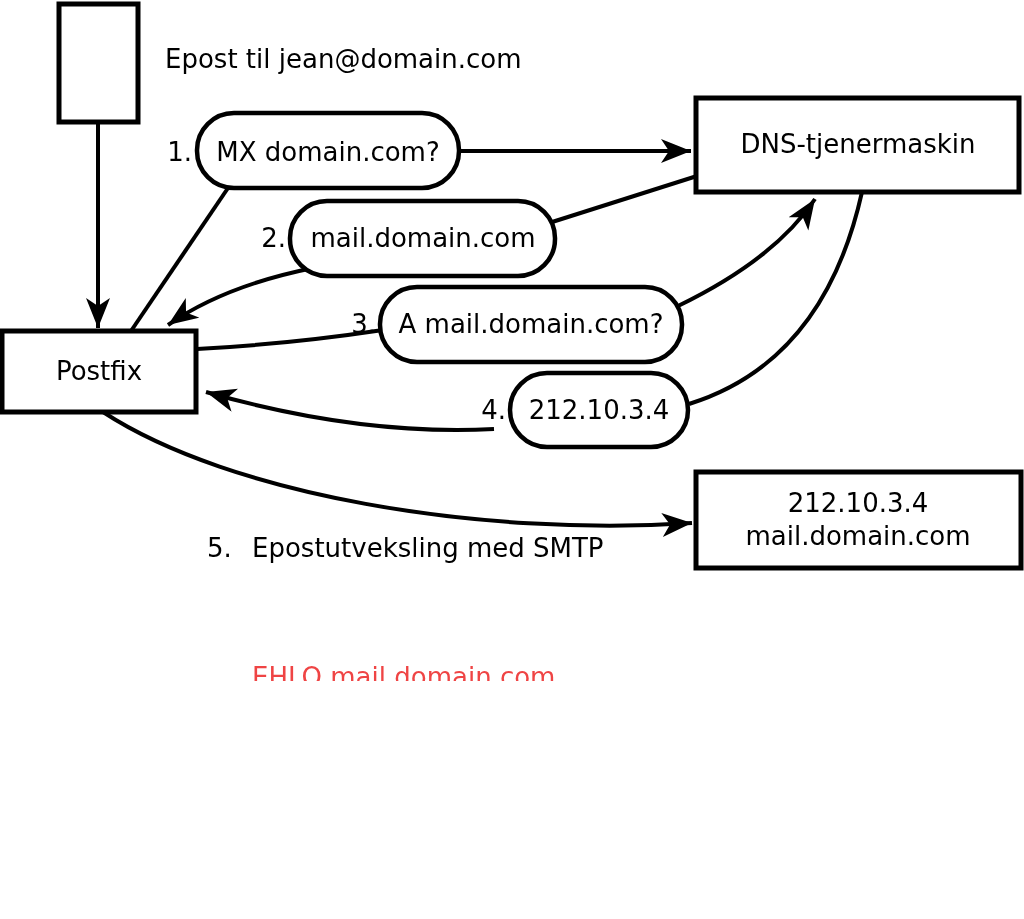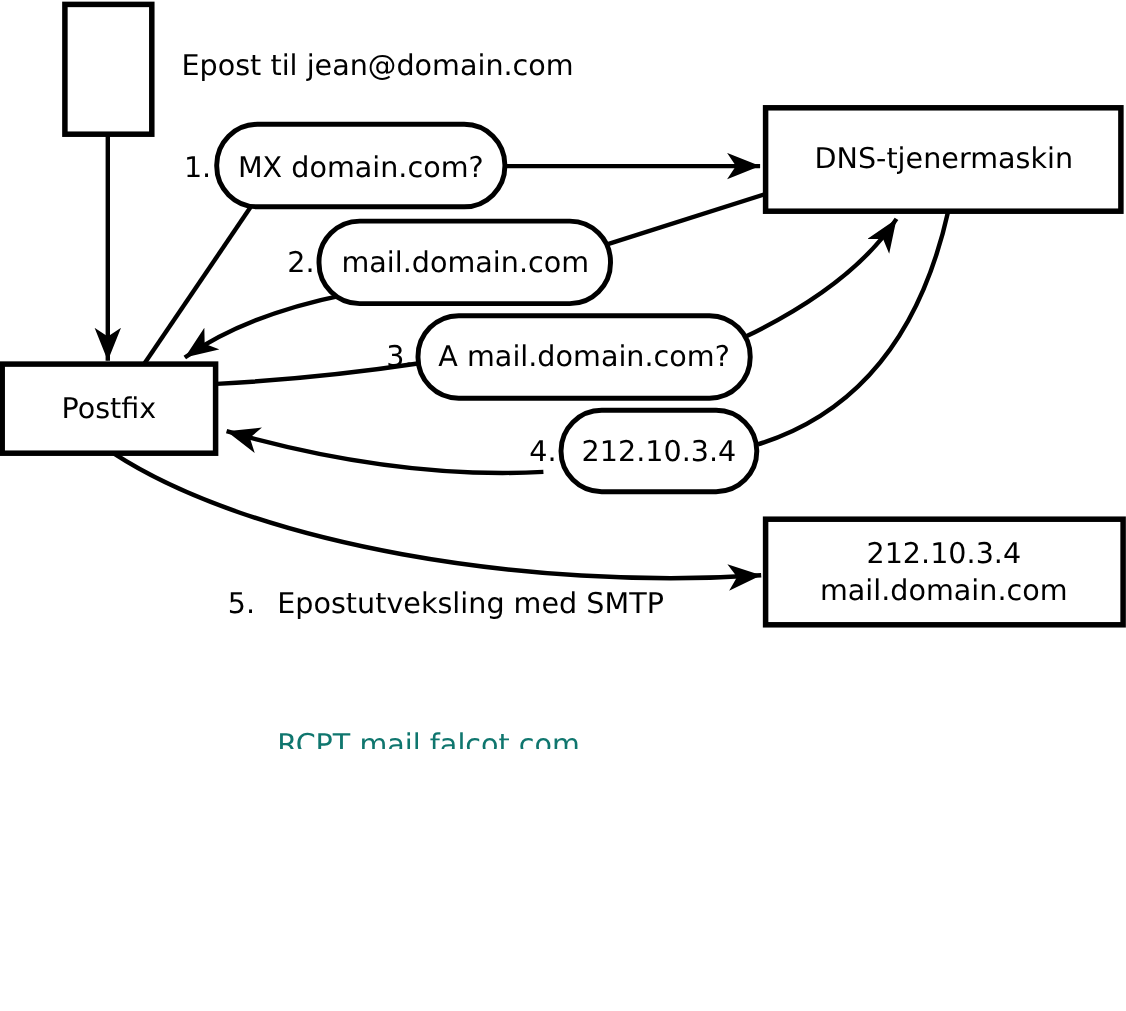--- a/index.html
+++ b/index.html
@@ -14,7 +14,7 @@
     background: #ffffff;
     overflow: hidden;
     font-family: "DejaVu Sans", "Liberation Sans", sans-serif;
-    color: #0f766e;
+    color: #ef4444;
   }
   svg { display: block; }
   .conn {

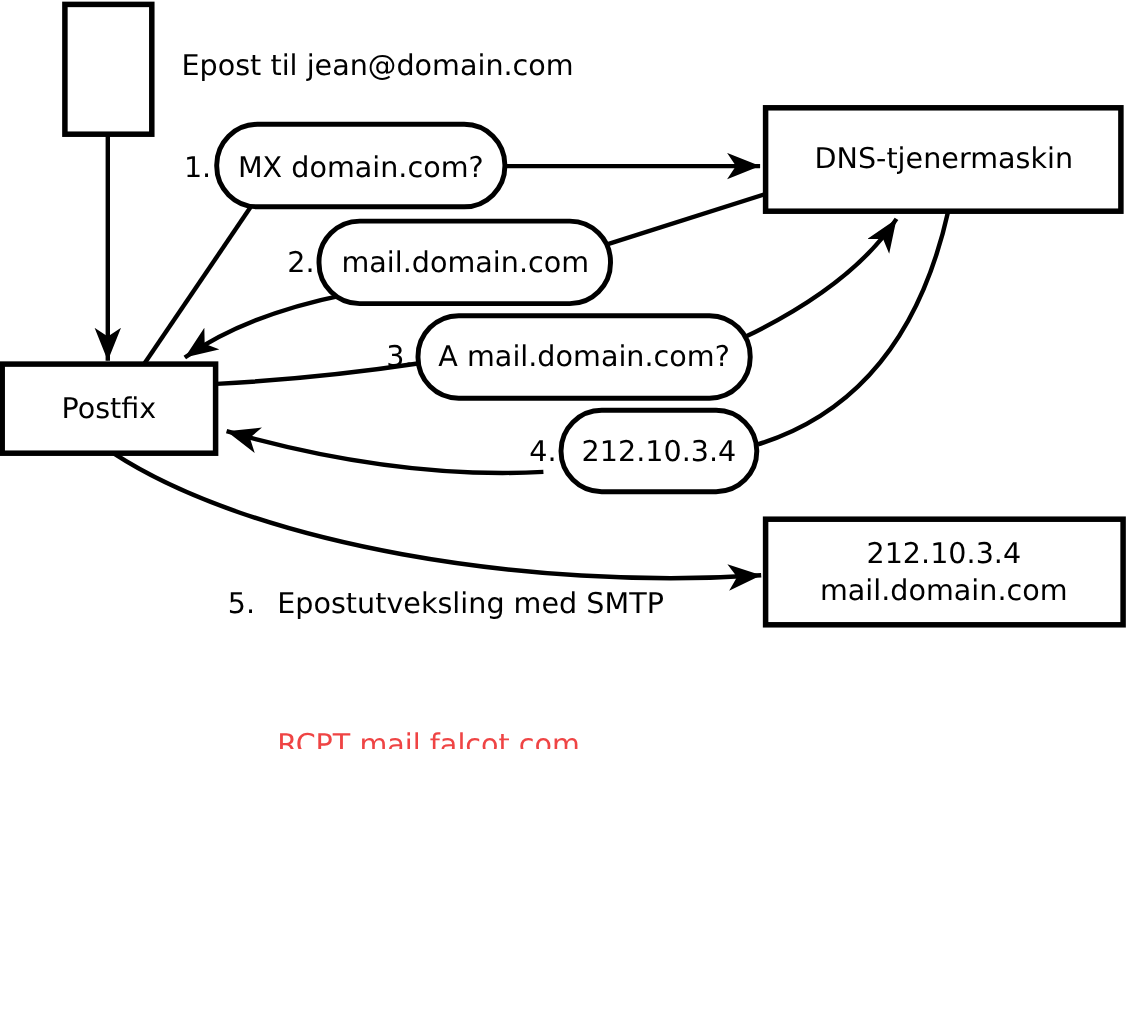--- a/index.html
+++ b/index.html
@@ -105,7 +105,7 @@
   </svg>
 
   <div class="smtp-block">
-    <div class="smtp-line">RCPT mail.falcot.com</div>
+    <div class="smtp-line">EHLO mail.domain.com</div>
     
     
     

